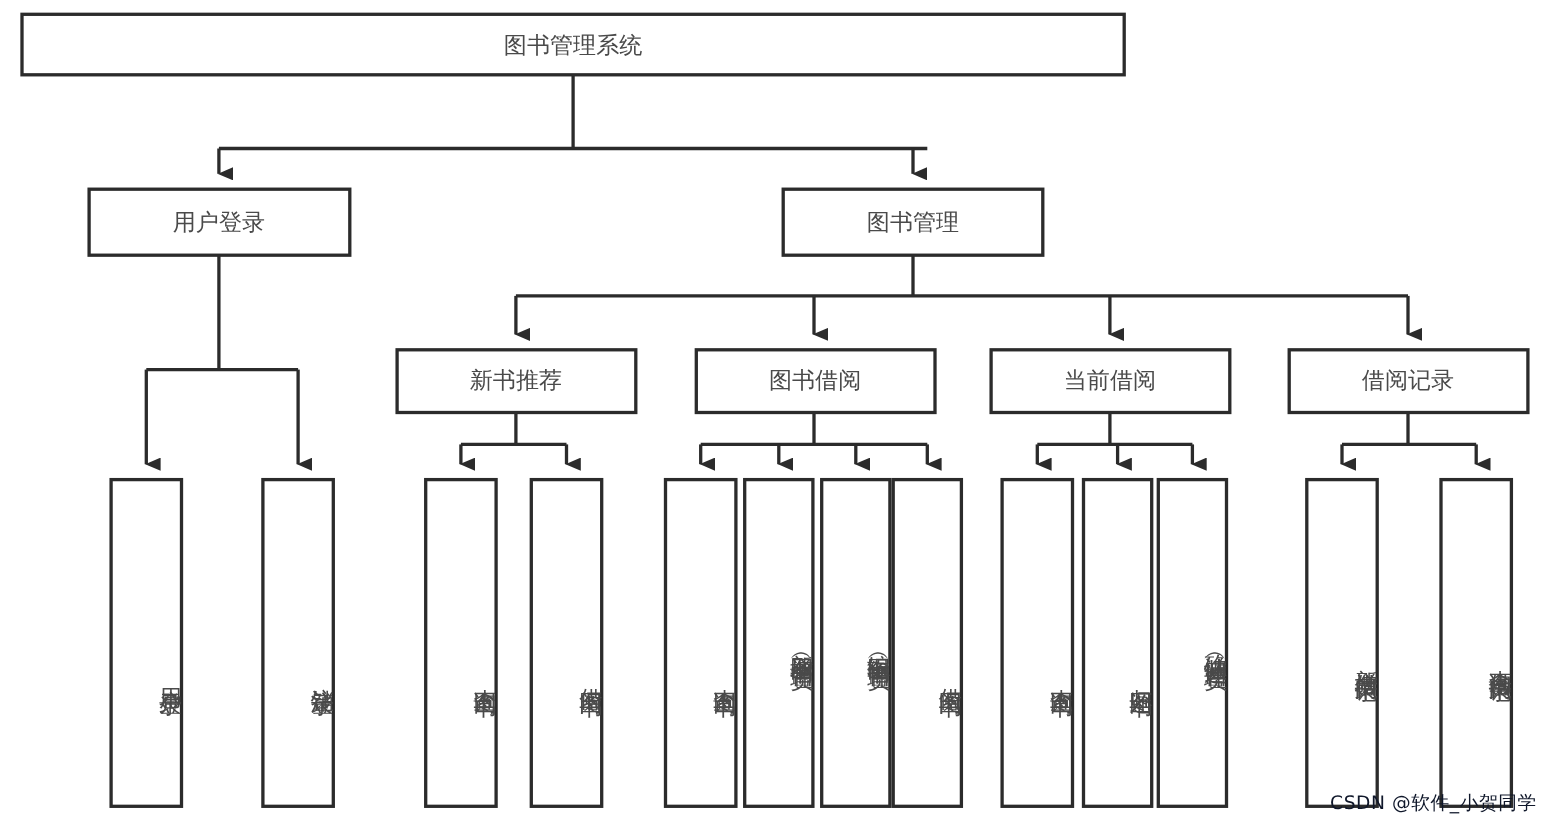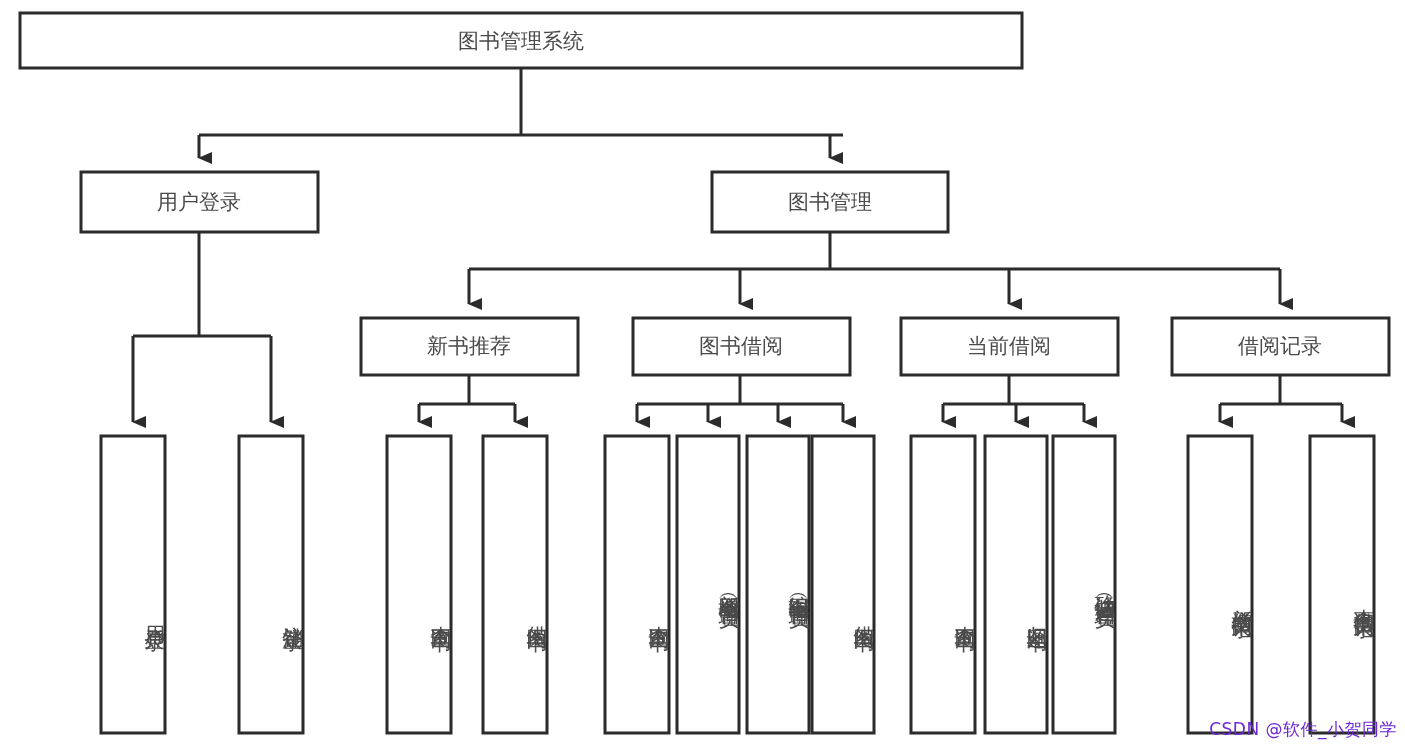--- a/index.html
+++ b/index.html
@@ -67,7 +67,7 @@
     bottom: 6px;
     font-family: "DejaVu Sans", "Liberation Sans", sans-serif;
     font-size: 17px;
-    color: #6d28d9;
+    color: #0f172a;
     letter-spacing: 0.5px;
     white-space: nowrap;
   }

